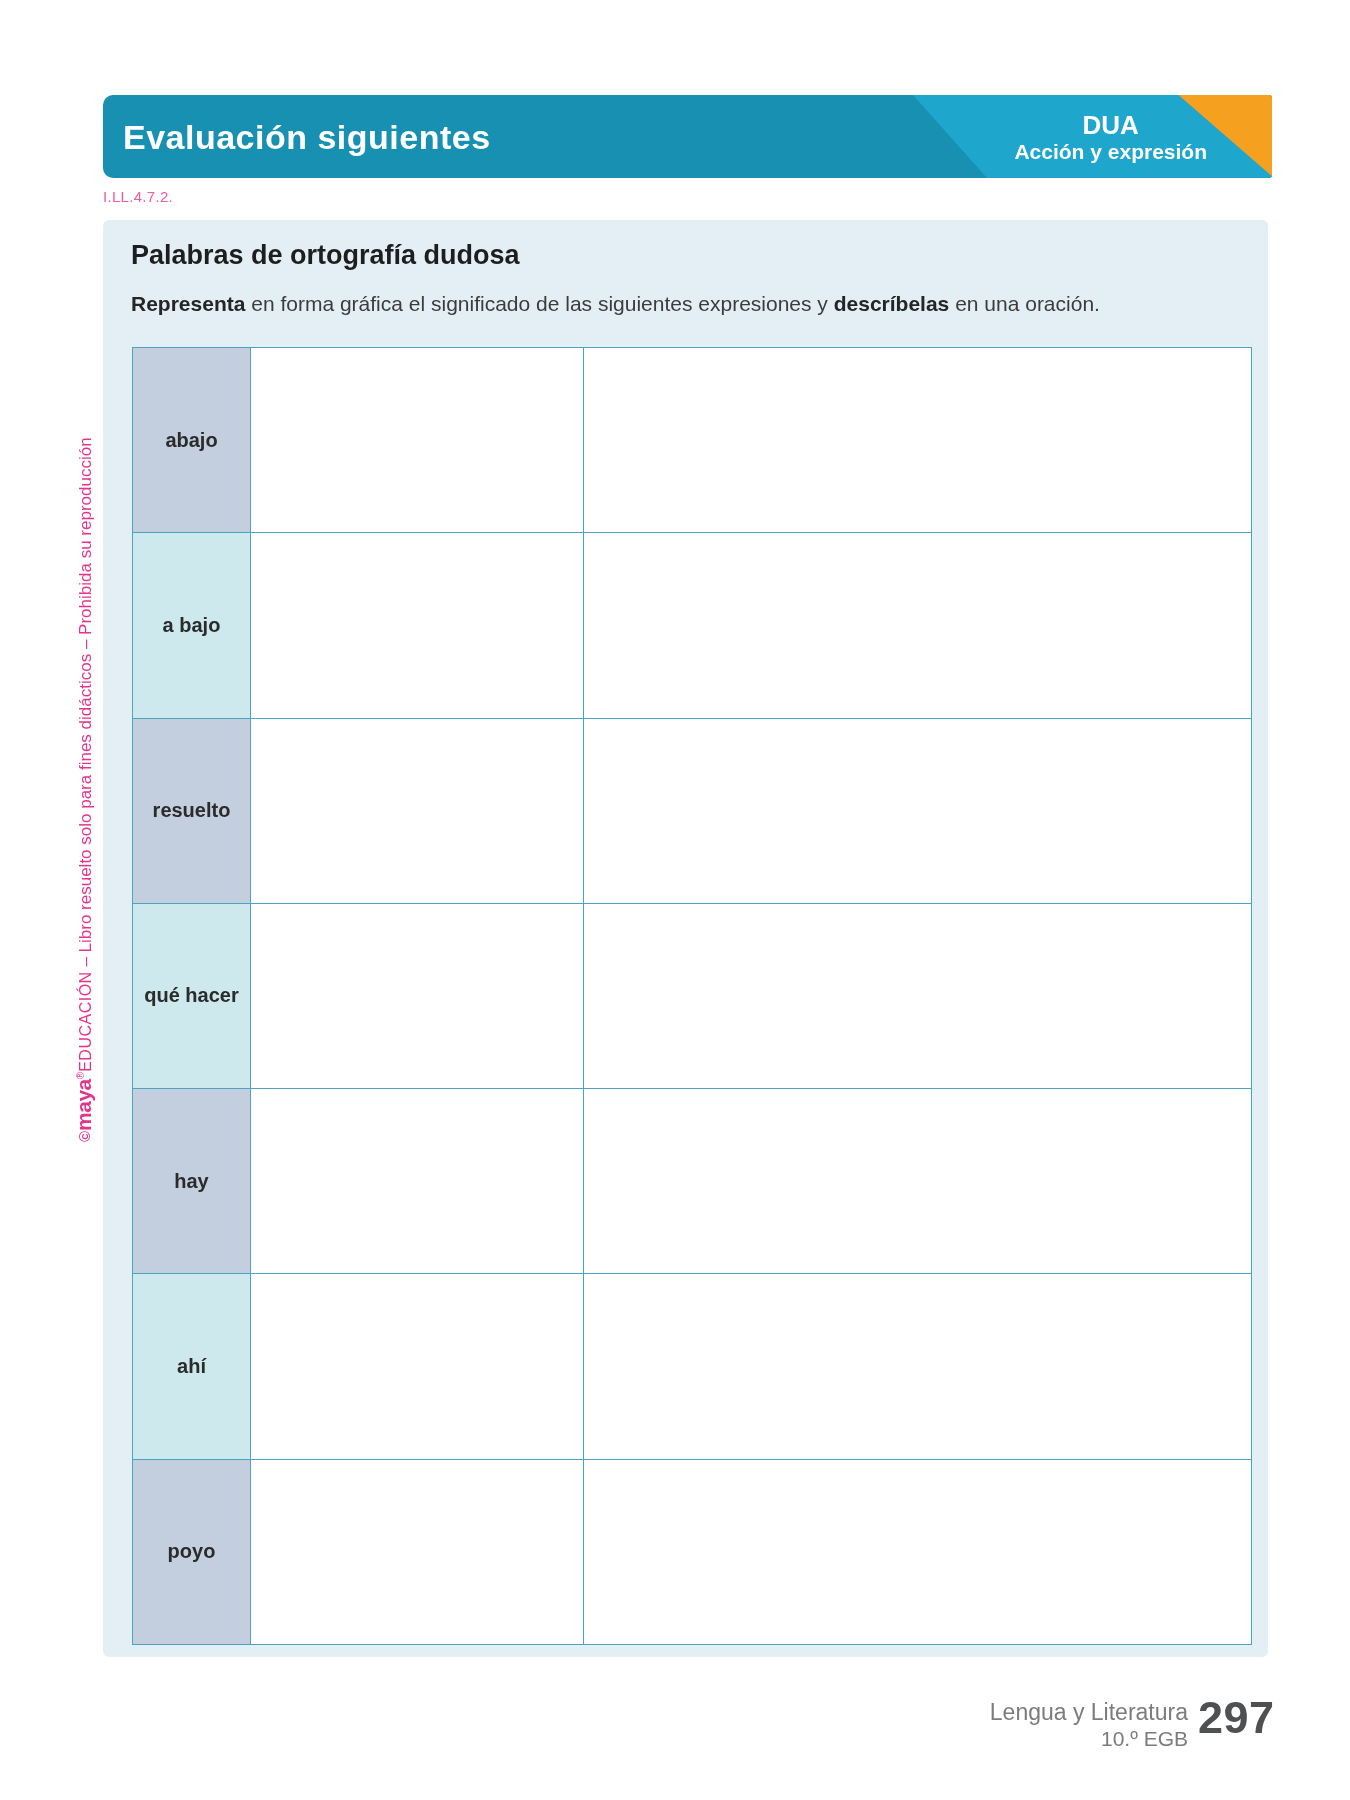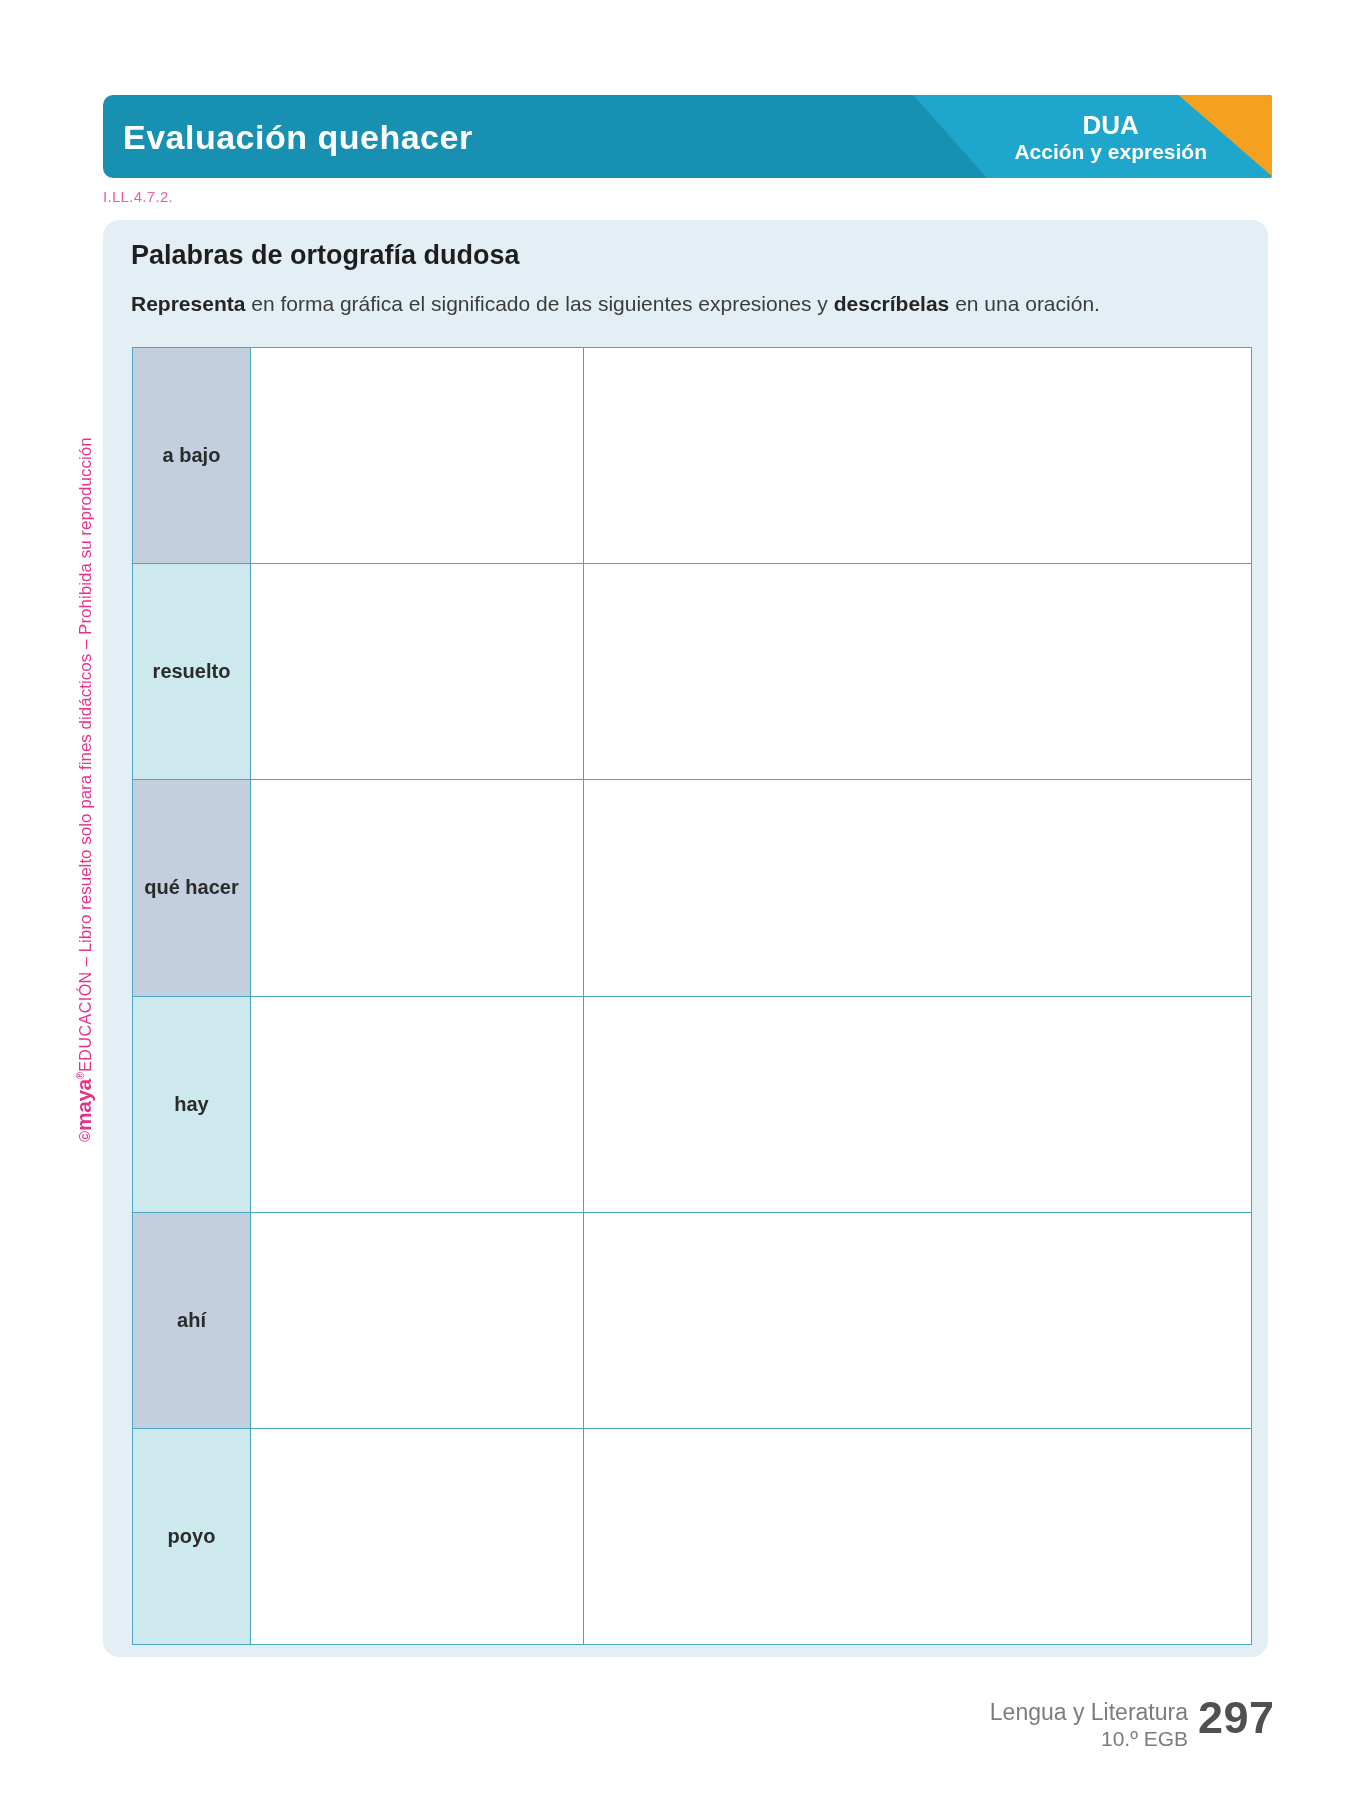--- a/index.html
+++ b/index.html
@@ -123,7 +123,7 @@
 <div class="header-bar">
   <div class="header-cyan"></div>
   <div class="header-orange"></div>
-  <div class="header-title">Evaluación quehacer</div>
+  <div class="header-title">Evaluación siguientes</div>
   <div class="dua-block">
     <span class="dua-main">DUA</span>
     <span class="dua-sub">Acción y expresión</span>

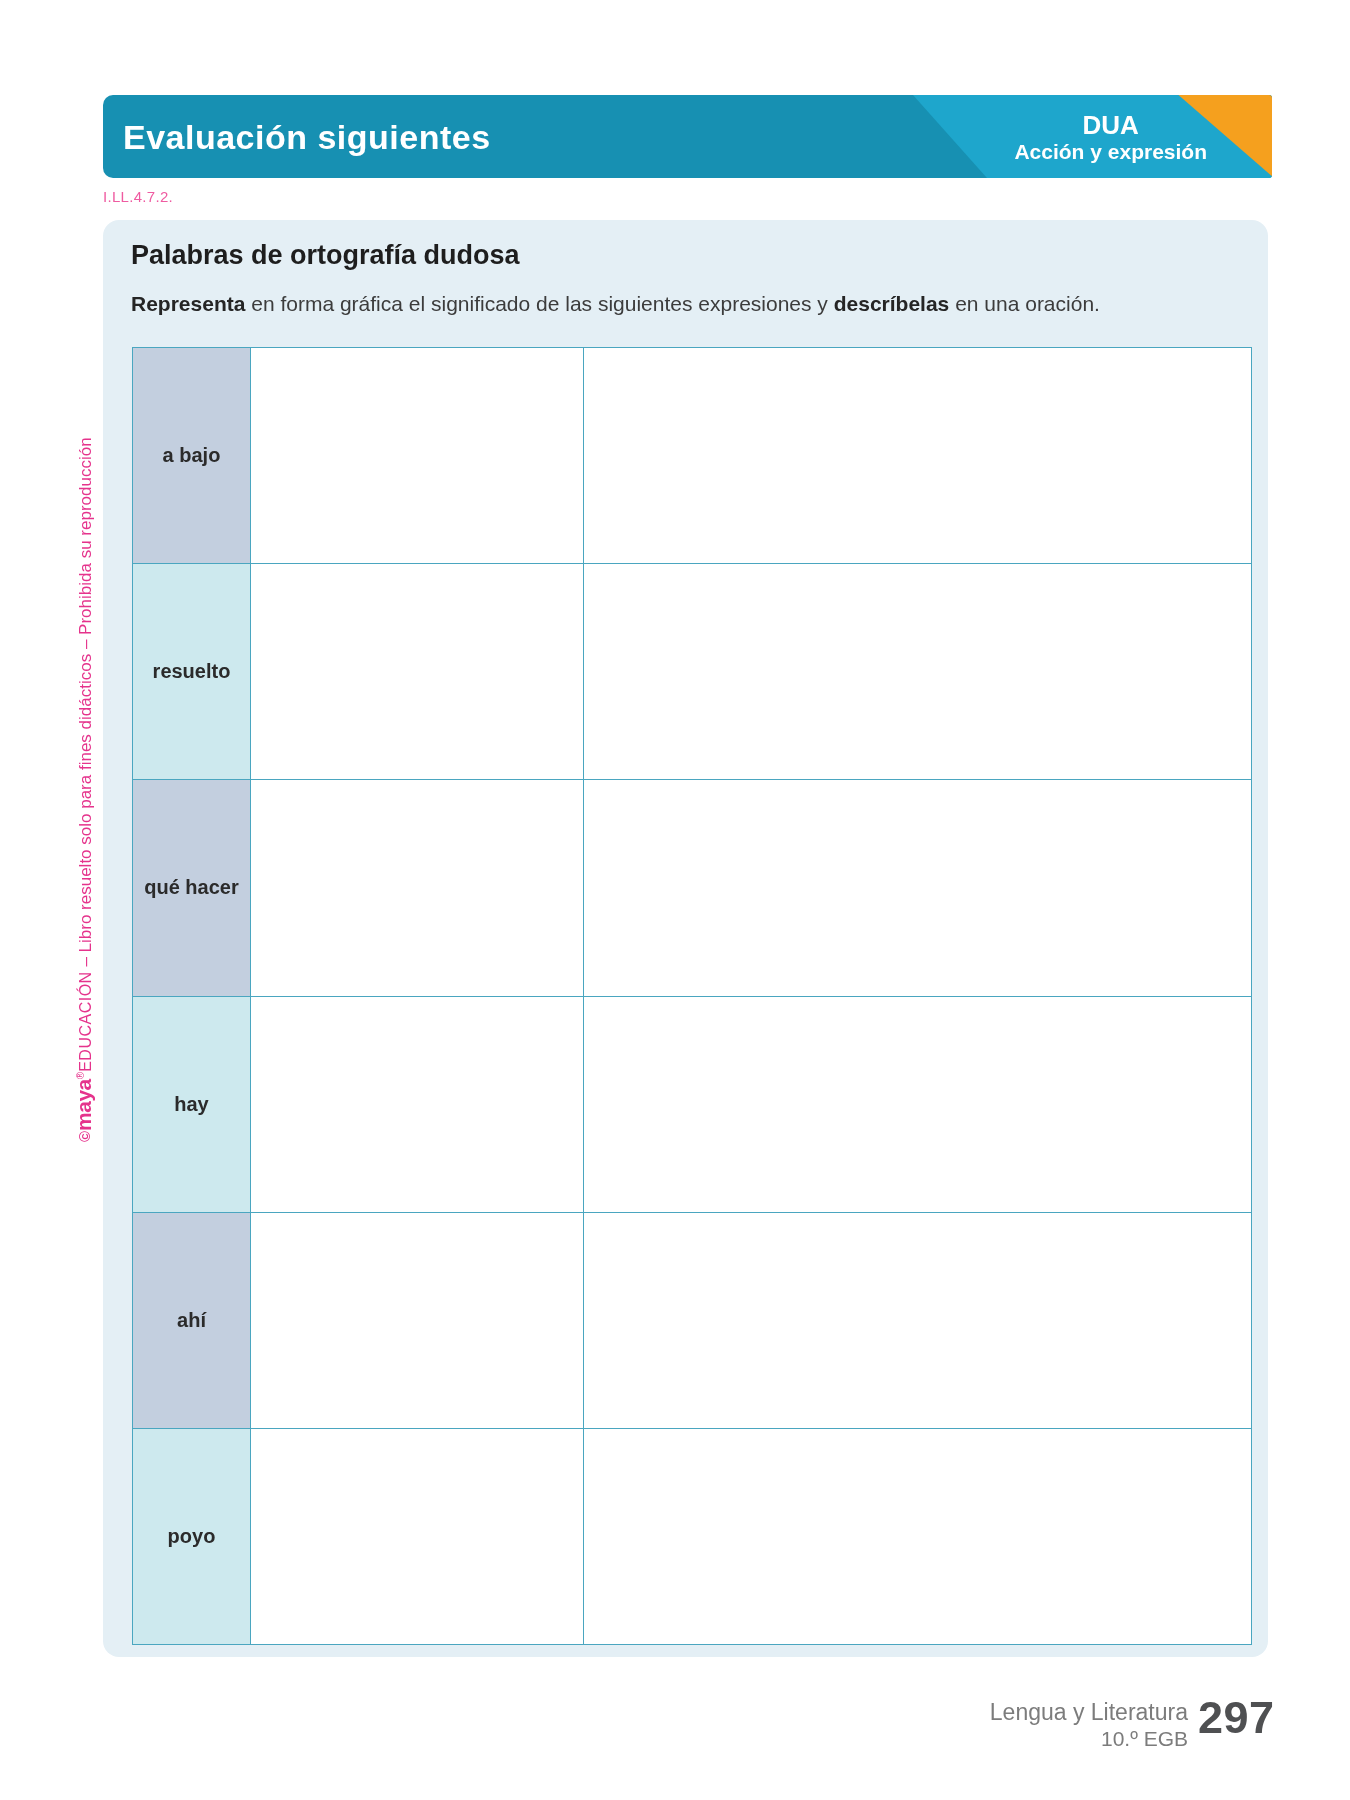--- a/index.html
+++ b/index.html
@@ -69,7 +69,7 @@
     position: absolute; left: 103px; top: 220px;
     width: 1165px; height: 1437px;
     background: #e4eff5;
-    border-radius: 16px;
+    border-radius: 6px;
   }
   .card-title {
     position: absolute; left: 28px; top: 20px;

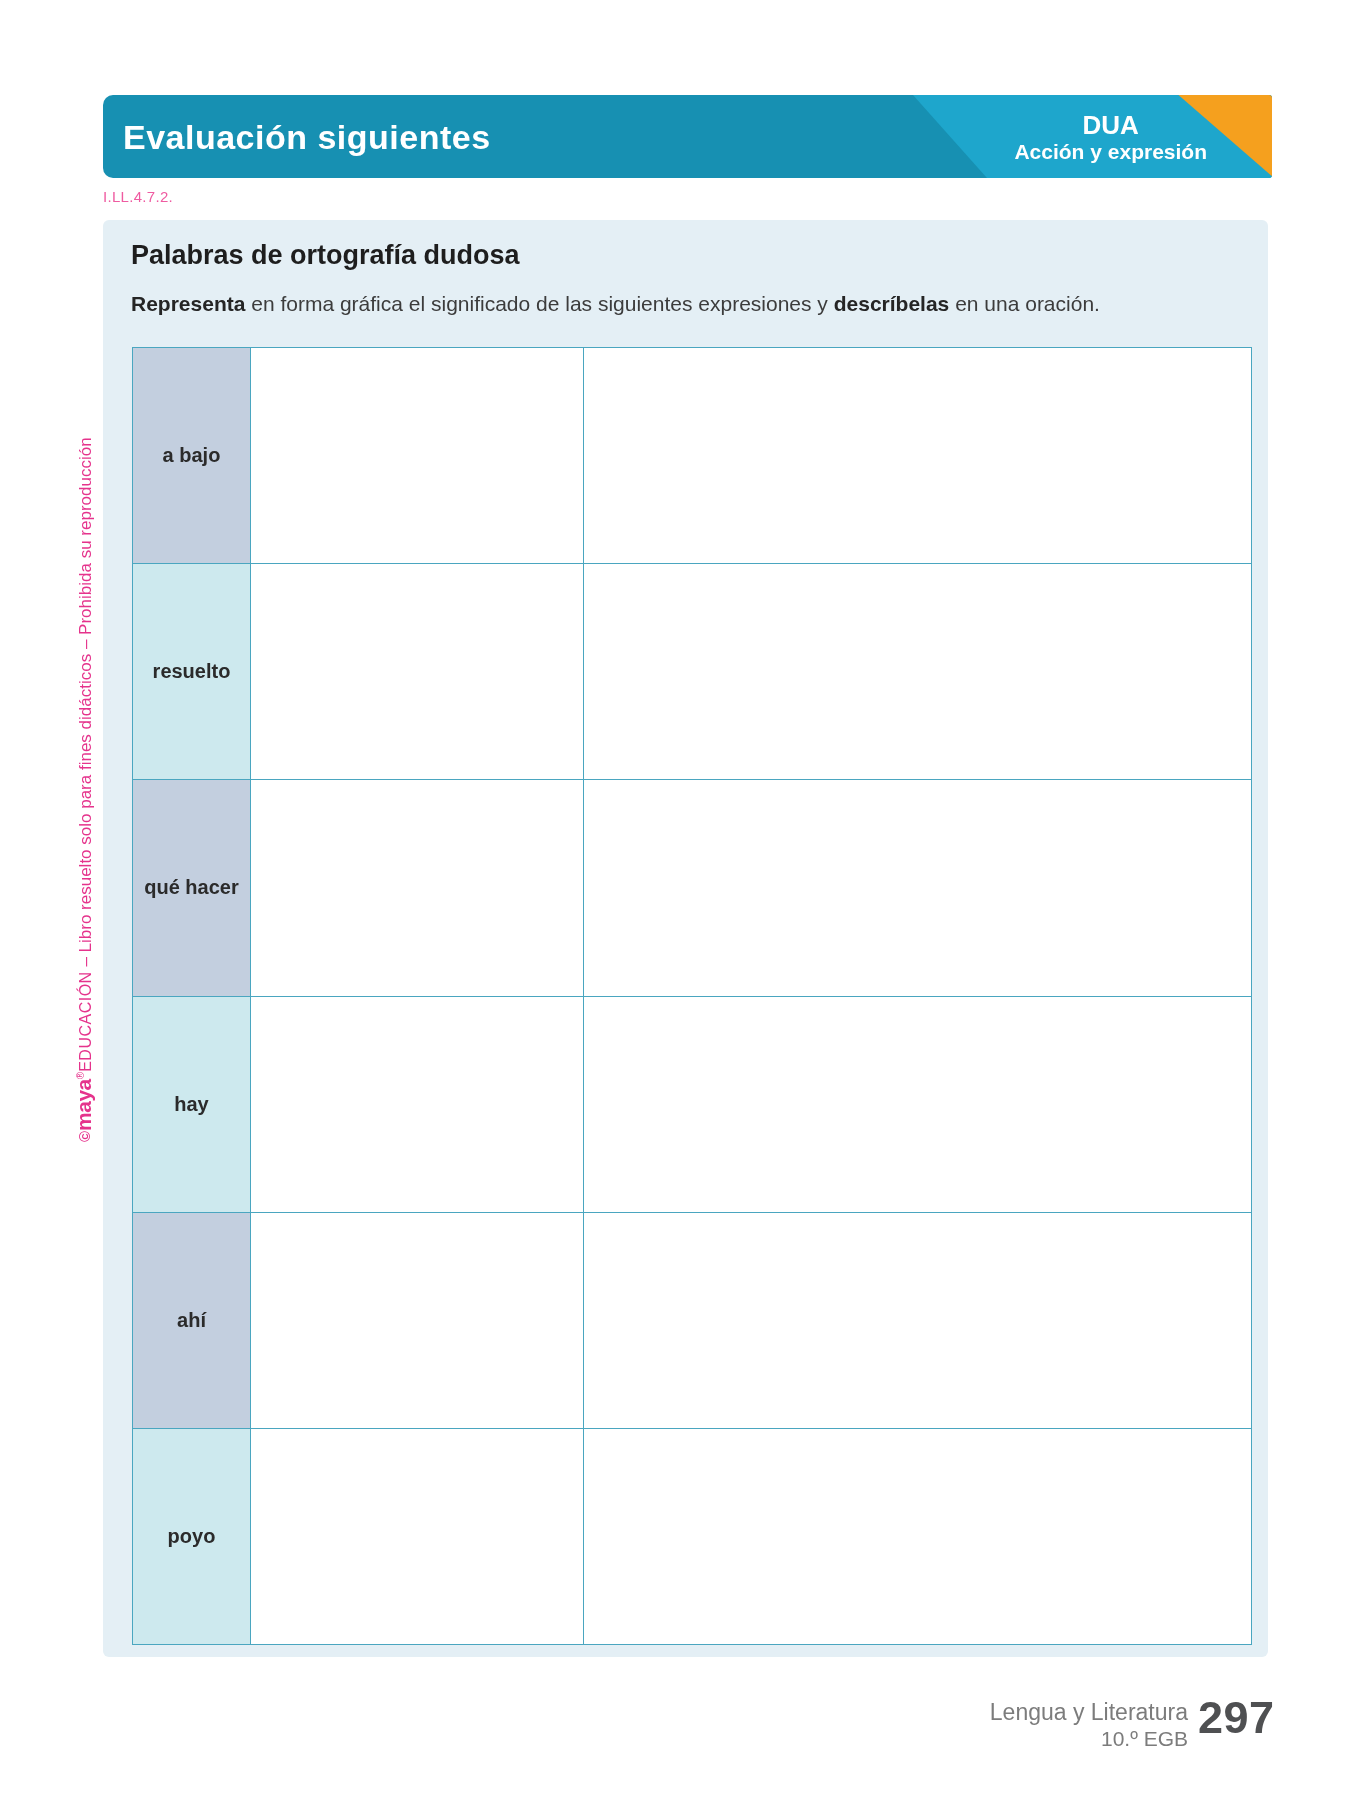--- a/index.html
+++ b/index.html
@@ -142,6 +142,11 @@
 
   <div class="ws-table">
     <div class="trow">
+      <div class="cell-label">abajo</div>
+      <div class="cell-draw"></div>
+      <div class="cell-write"></div>
+    </div>
+    <div class="trow">
       <div class="cell-label">a bajo</div>
       <div class="cell-draw"></div>
       <div class="cell-write"></div>

